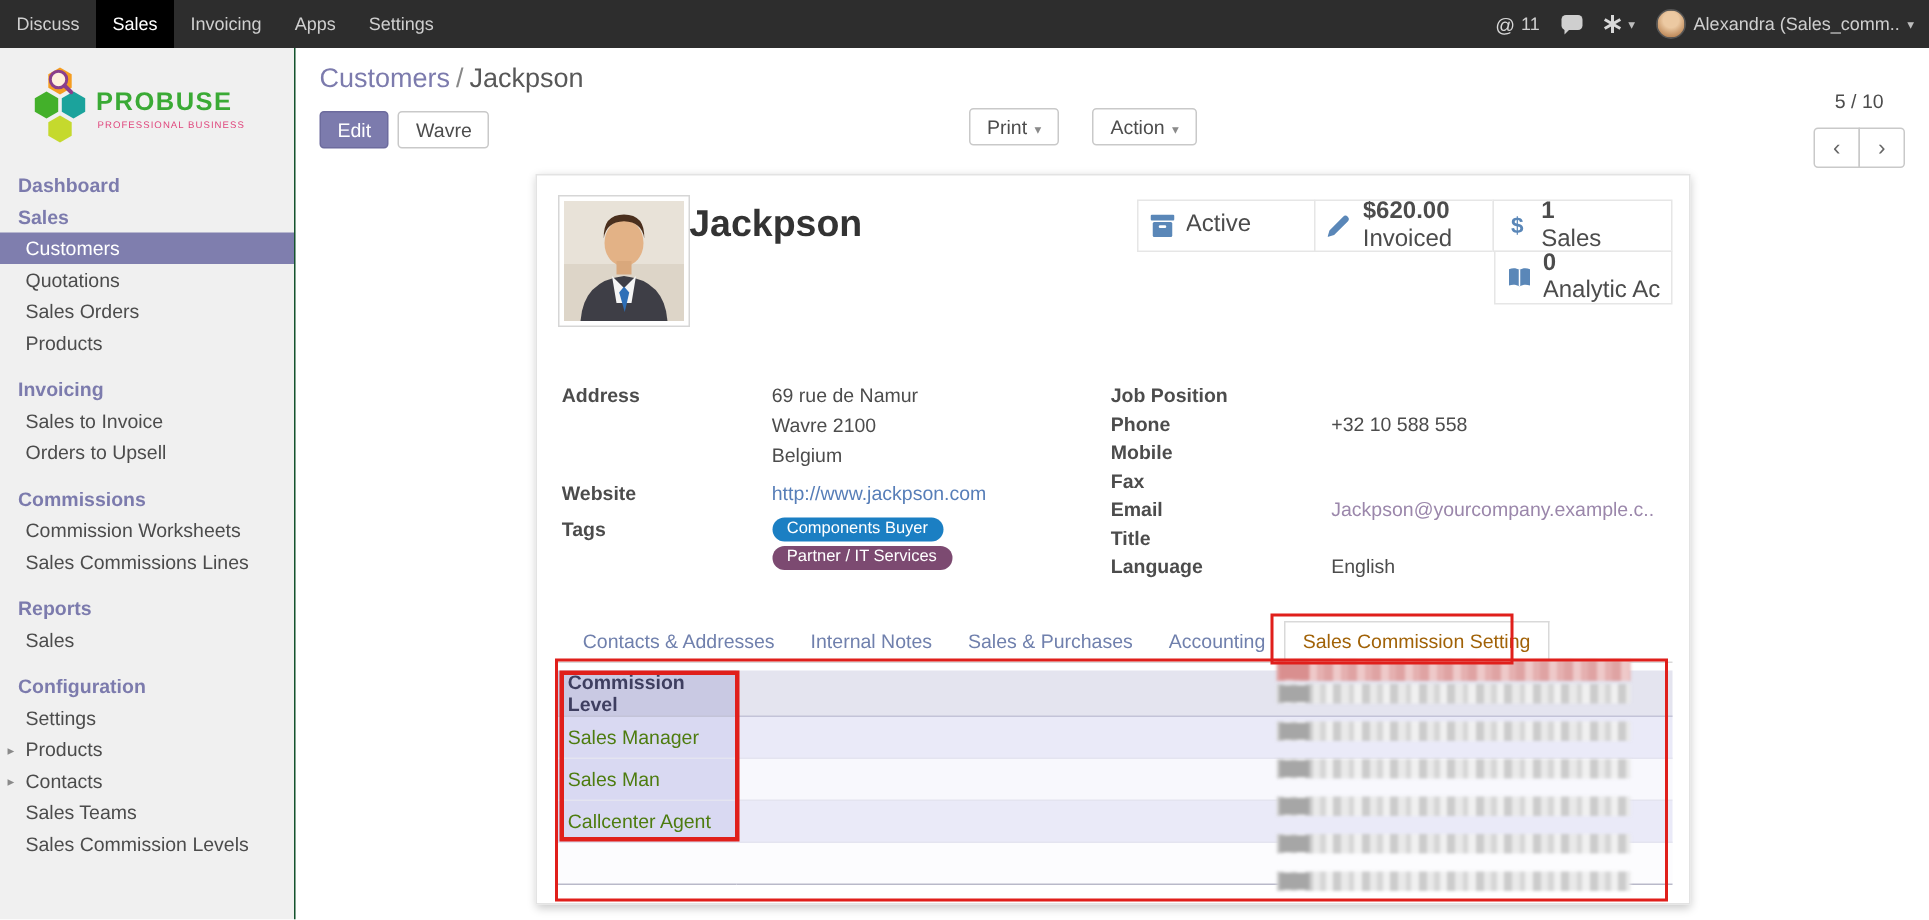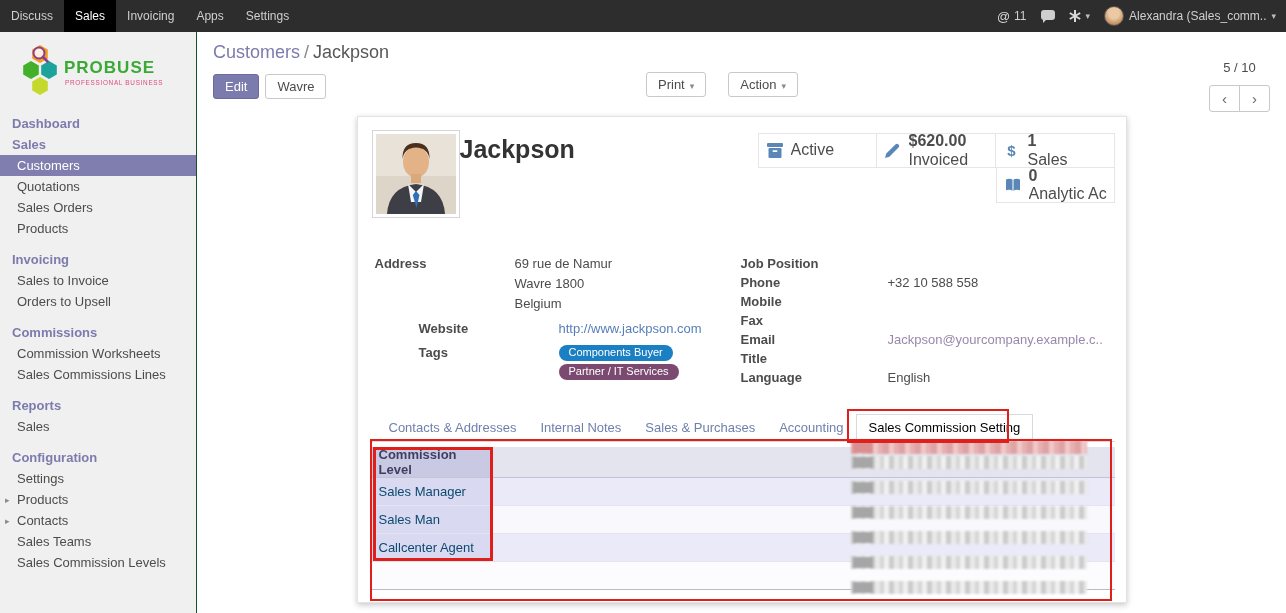--- a/index.html
+++ b/index.html
@@ -284,7 +284,7 @@
           <span class="flabel">Address</span>
           <div class="fvalue addr-lines">
             <div>69 rue de Namur</div>
-            <div>Wavre 1800</div>
+            <div>Wavre 2100</div>
             <div>Belgium</div>
           </div>
         </div>

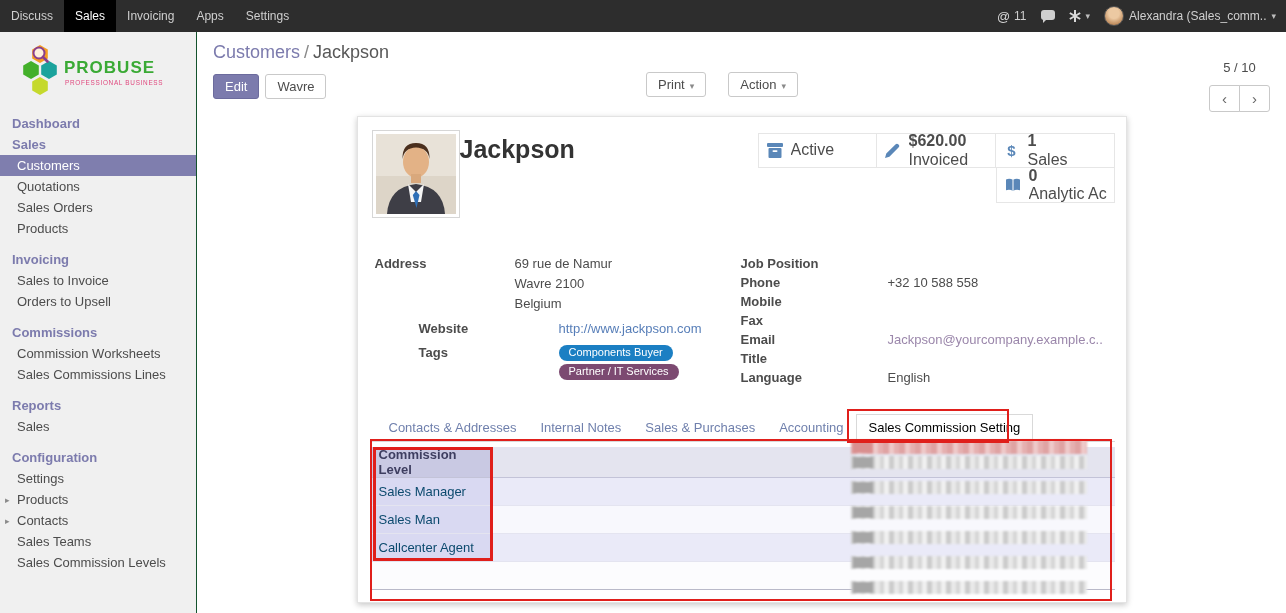--- a/index.html
+++ b/index.html
@@ -73,7 +73,7 @@
   .fcol.right .flabel { width:147px; }
   .fvalue { color:#4c4c4c; }
   .addr-lines div { line-height:20px; }
-  .row-gap { margin-top:5px;margin-left:44px; }
+  .row-gap { margin-top:5px; }
   .link-web { color:#577eb8; text-decoration:none; cursor:pointer; }
   .link-mail { color:#9b87ab; text-decoration:none; cursor:pointer; }
   .tags { display:flex; flex-direction:column; gap:3px; align-items:flex-start; padding-top:2px; }

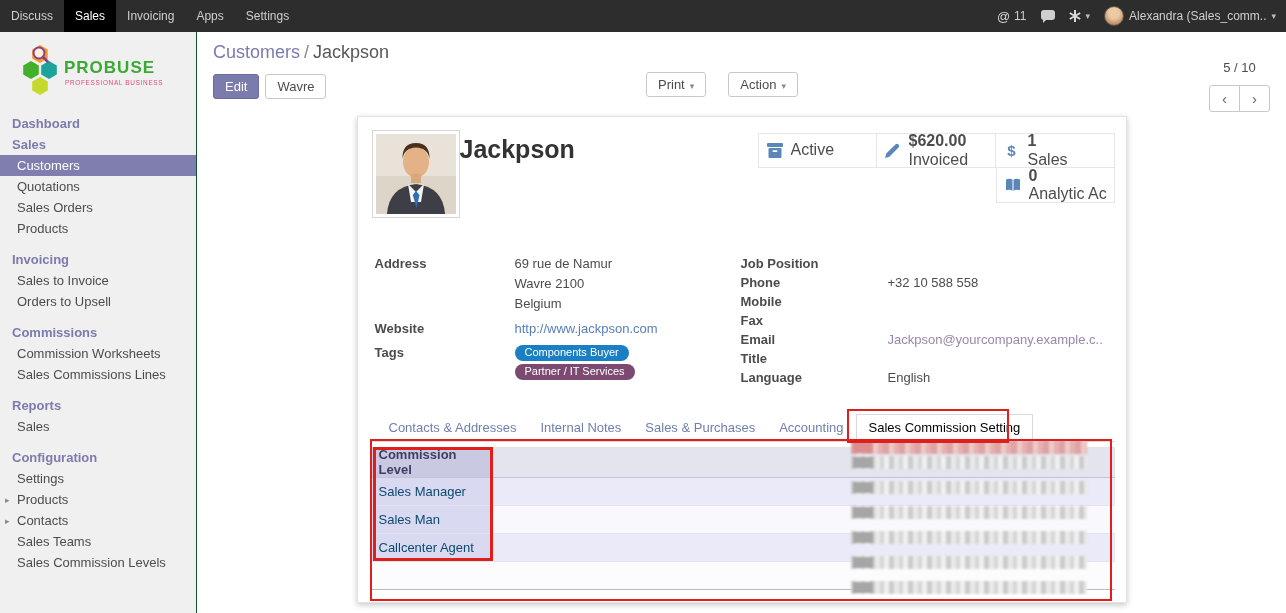--- a/index.html
+++ b/index.html
@@ -85,7 +85,7 @@
   .notebook { position:absolute; left:13px; top:296px; width:744px; }
   .tab-bar { display:flex; align-items:flex-end; border-bottom:1px solid #d9d9d9; height:29px; padding-left:6px; }
   .tab { padding:5px 12px 6px; font-size:13px; color:#7080ad; cursor:pointer; white-space:nowrap; }
-  .tab.active { background:#fff; border:1px solid #d9d9d9; border-bottom:1px solid #fff; margin-bottom:-1px; color:#000000; }
+  .tab.active { background:#fff; border:1px solid #d9d9d9; border-bottom:1px solid #fff; margin-bottom:-1px; color:#a16207; }
 
   
   .commission-table { position:absolute; left:13px; top:330px; width:744px; border-collapse:collapse; table-layout:fixed; border-bottom:1px solid #b9b9c9; }

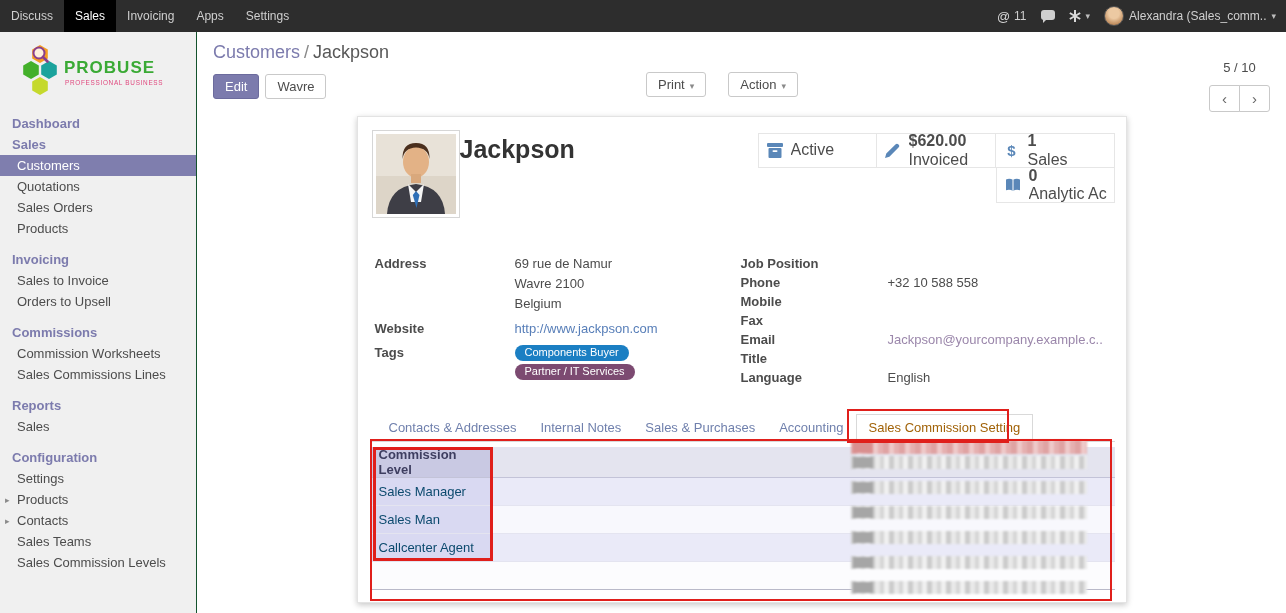--- a/index.html
+++ b/index.html
@@ -93,7 +93,7 @@
   .commission-table th { height:26px; background:#e4e4ef; color:#3e3e60; font-weight:bold; border-bottom:1px solid #c3c3d8; }
   .commission-table th.c1 { background:#c9c9e3; }
   .commission-table td { height:28px; border-bottom:1px solid #e4e4f0; }
-  .commission-table td.c1 { background:#d9d9f2; color:#0c4a6e; }
+  .commission-table td.c1 { background:#d9d9f2; color:#4d7c0f; }
   tr.row-odd td.c2 { background:#eaeaf8; }
   tr.row-even td.c2 { background:#f8f8fd; }
   tr.row-empty td { background:#fcfcfe; border-bottom:none; }

